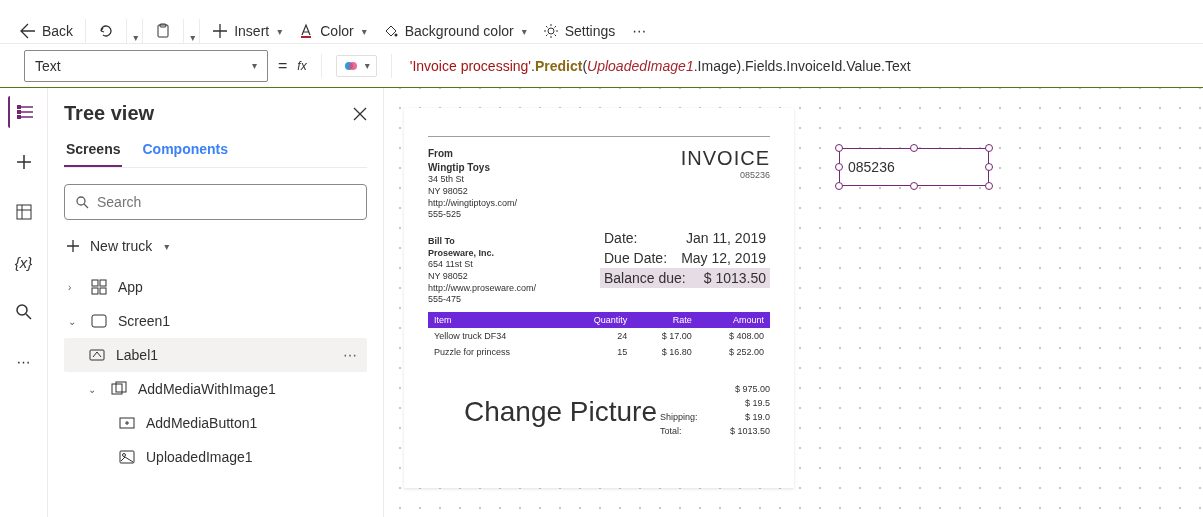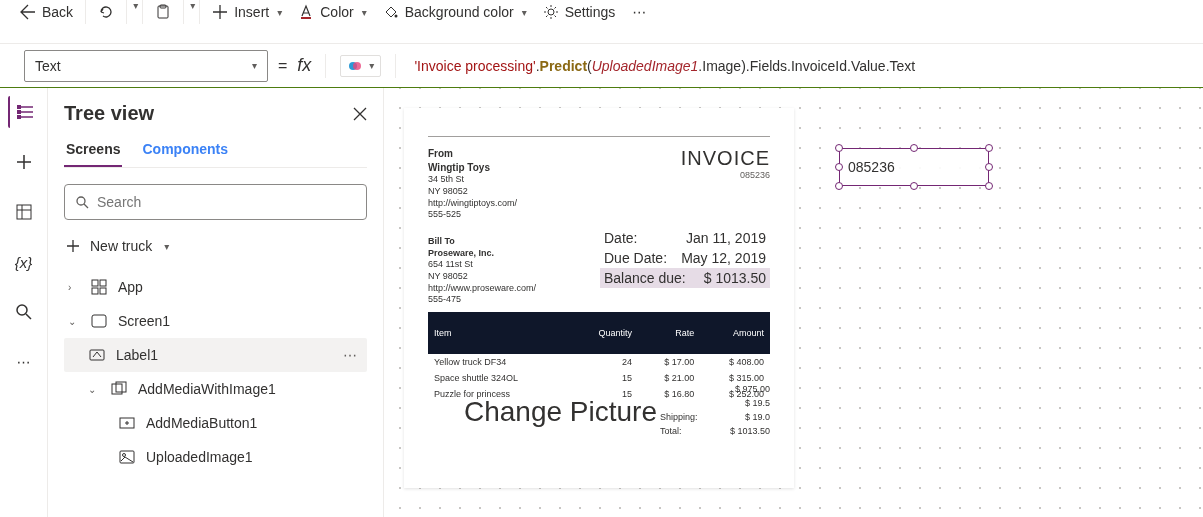--- a/index.html
+++ b/index.html
@@ -6,7 +6,7 @@
 body { background: #fff; width: 1203px; height: 517px; overflow: hidden; font-size: 14px; color: #323130; }
 
 
-.toolbar { display: flex; align-items: flex-start; height: 44px; padding: 0 12px; border-bottom: 1px solid #edebe9; }
+.toolbar { display: flex; align-items: flex-end; height: 44px; padding: 0 12px; border-bottom: 1px solid #edebe9; }
 .toolbar-item { display: flex; align-items: center; gap: 6px; padding: 4px 8px; border-radius: 2px; cursor: pointer; }
 .toolbar-icon { width: 16px; height: 16px; display: flex; align-items: center; justify-content: center; }
 .divider { width: 1px; height: 24px; background: #edebe9; margin: 0 4px; }

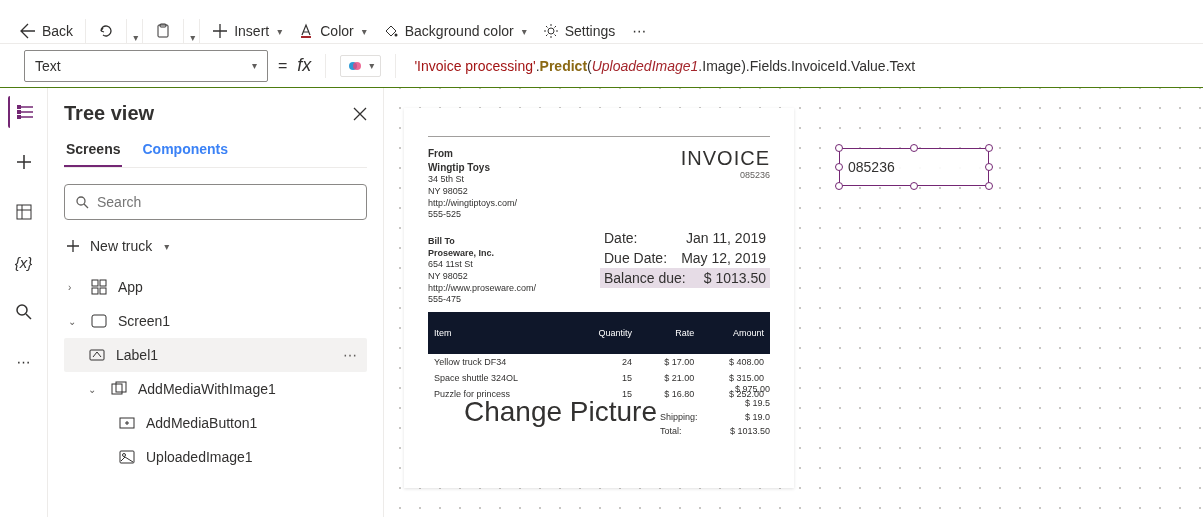--- a/index.html
+++ b/index.html
@@ -15,7 +15,7 @@
 
 .formula-bar { display: flex; align-items: center; height: 44px; padding: 0 12px 0 24px; border-bottom: 1px solid #4d7c0f; gap: 10px; }
 .property-select { width: 244px; height: 32px; border: 1px solid #8a8886; border-radius: 2px; padding: 0 10px; display: flex; align-items: center; justify-content: space-between; background: #fff; cursor: pointer; }
-.fx-symbol { font-style: italic; font-size: 18px; }
+.fx-symbol { font-style: italic; font-size: 12px; }
 .eq-symbol { font-size: 16px; }
 .copilot-icon { display: flex; align-items: center; gap: 4px; padding: 2px 6px; border: 1px solid #e1dfdd; border-radius: 2px; }
 .formula-input { flex: 1; font-family: "Consolas", monospace; font-size: 14px; padding: 4px; }

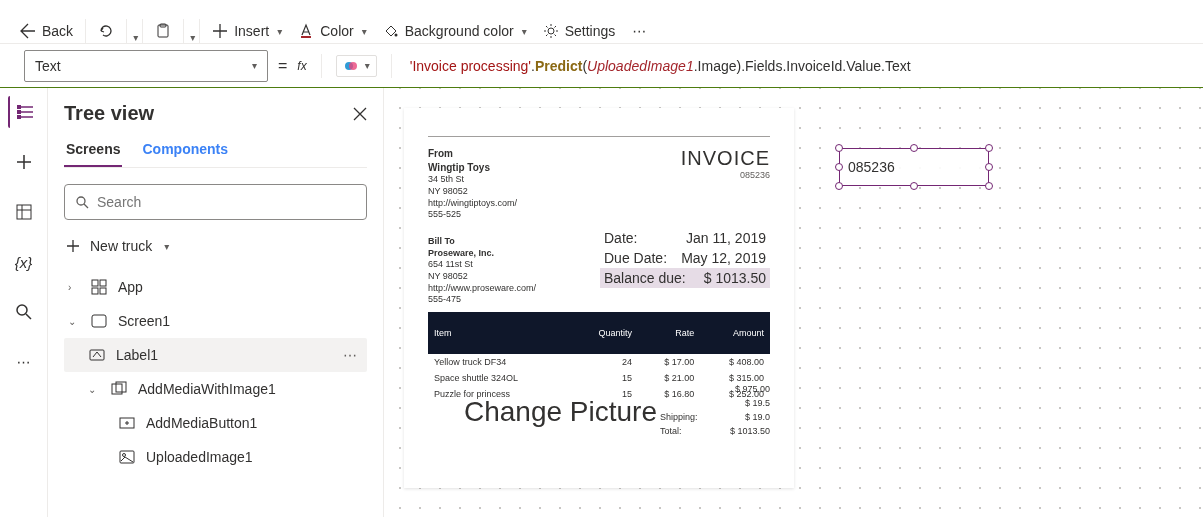--- a/index.html
+++ b/index.html
@@ -65,7 +65,7 @@
 .invoice-doc .meta-row.highlight { background: #e6dce6; }
 .invoice-doc .billto { position: absolute; top: 128px; left: 24px; line-height: 1.3; }
 .invoice-doc table { position: absolute; top: 204px; left: 24px; right: 24px; width: calc(100% - 48px); border-collapse: collapse; font-size: 9px; }
-.invoice-doc table thead th { background: #0f172a; color: #fff; text-align: left; padding: 16px 6px; font-weight: 400; }
+.invoice-doc table thead th { background: #6d28d9; color: #fff; text-align: left; padding: 3px 6px; font-weight: 400; }
 .invoice-doc table thead th:nth-child(2),
 .invoice-doc table thead th:nth-child(3),
 .invoice-doc table thead th:nth-child(4) { text-align: right; }

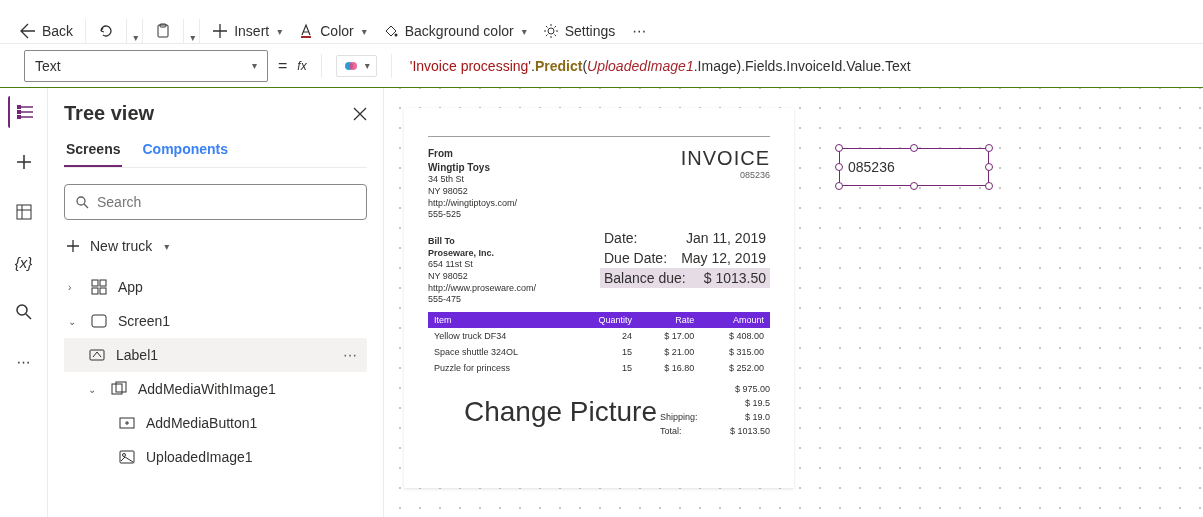--- a/index.html
+++ b/index.html
@@ -365,12 +365,6 @@
               <td>$ 408.00</td>
             </tr>
           <tr>
-              <td>Space shuttle 324OL</td>
-              <td>15</td>
-              <td>$ 21.00</td>
-              <td>$ 315.00</td>
-            </tr>
-          <tr>
               <td>Puzzle for princess</td>
               <td>15</td>
               <td>$ 16.80</td>

